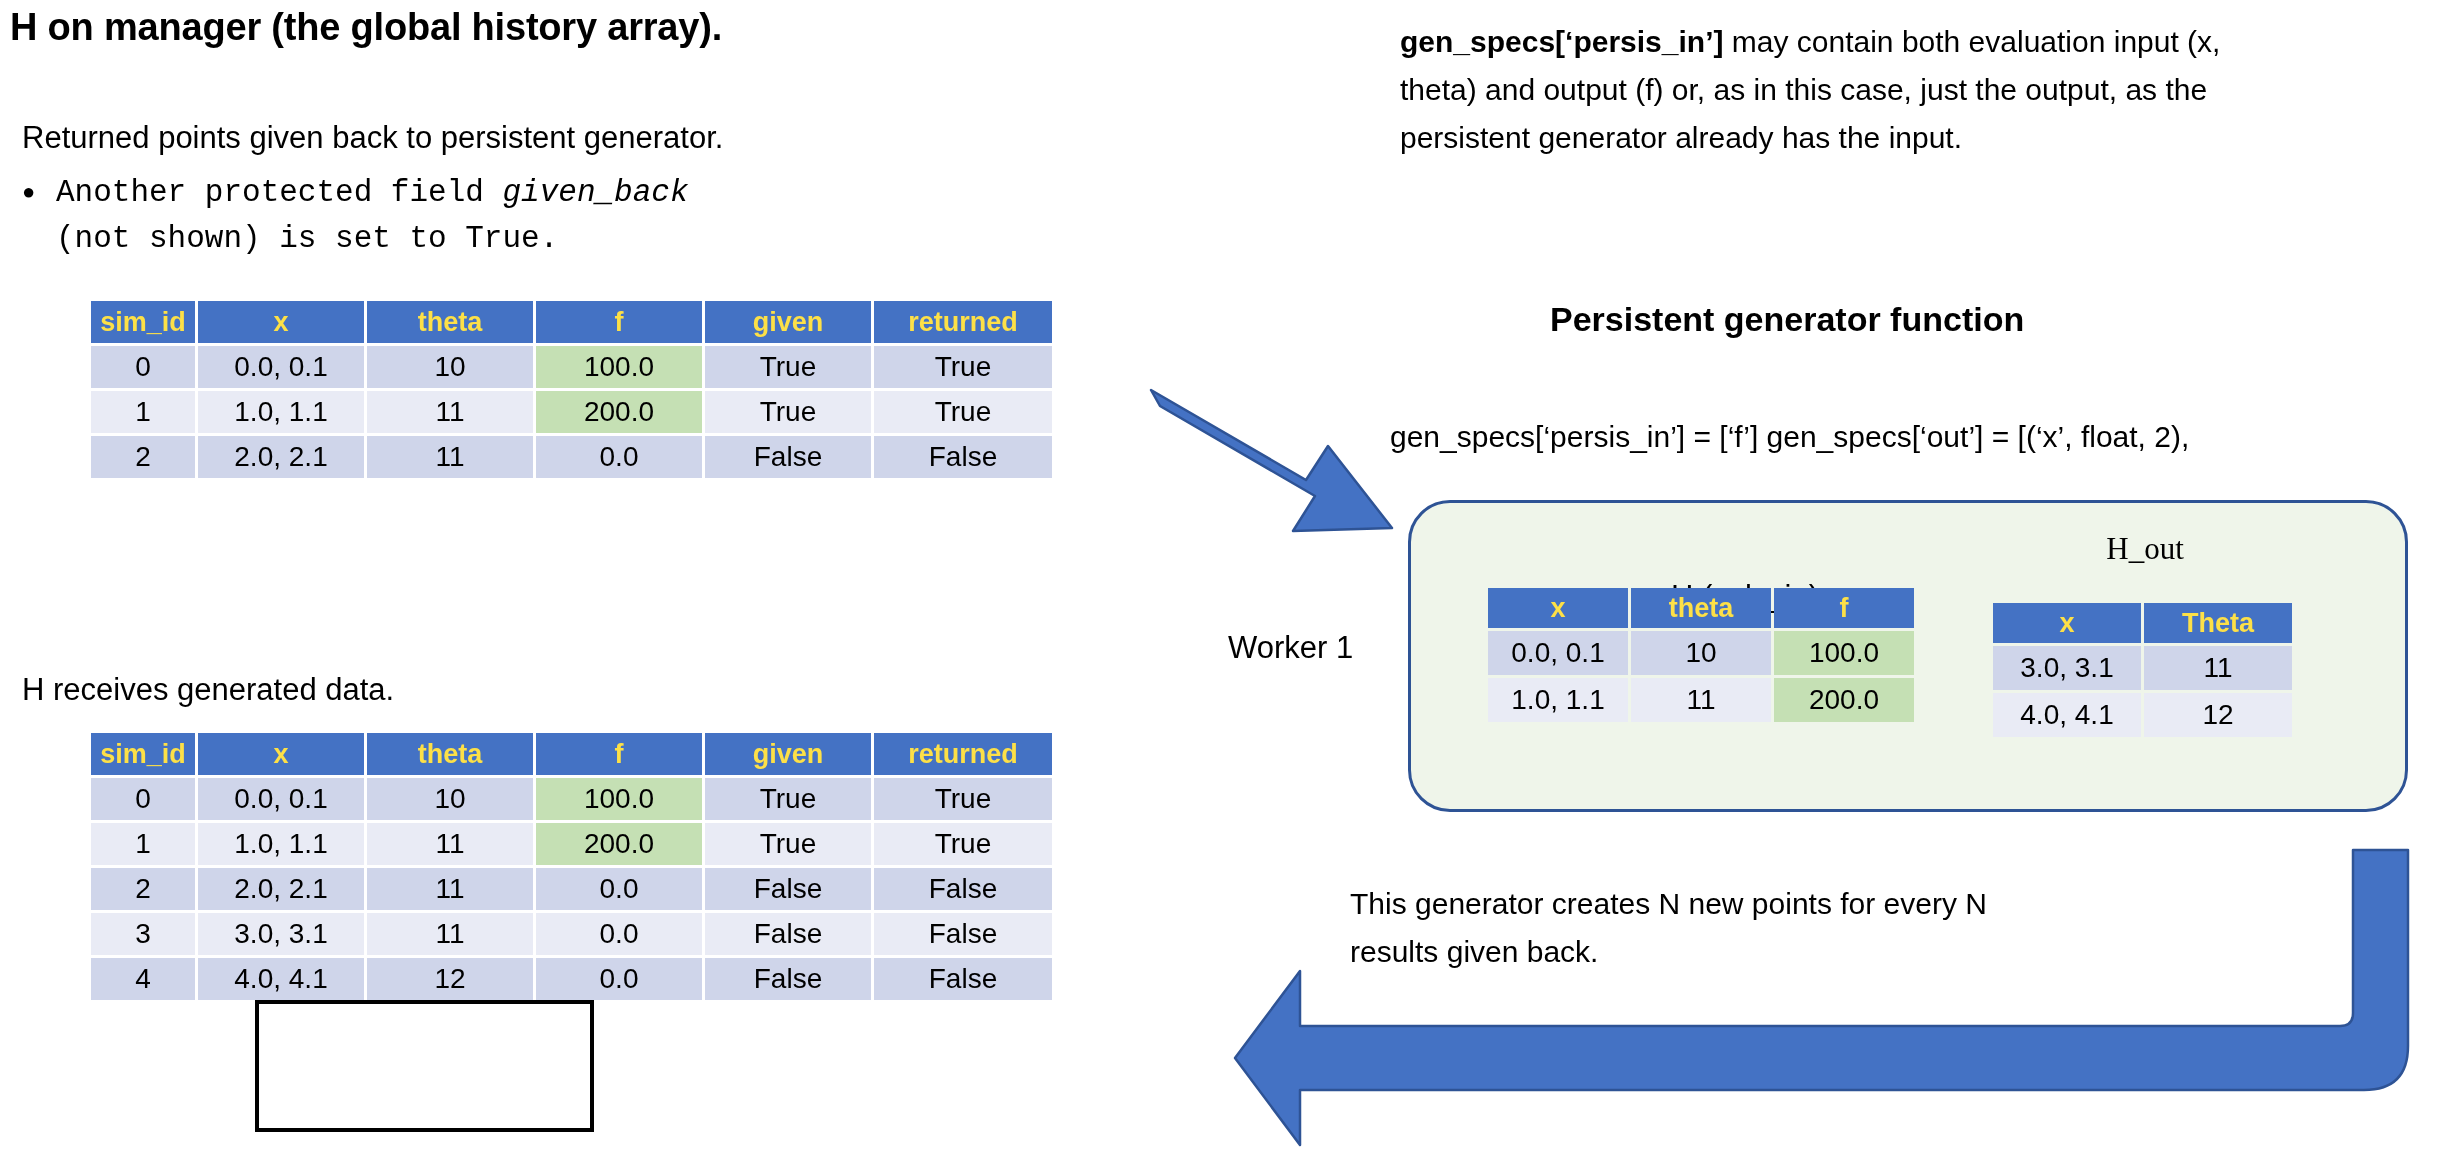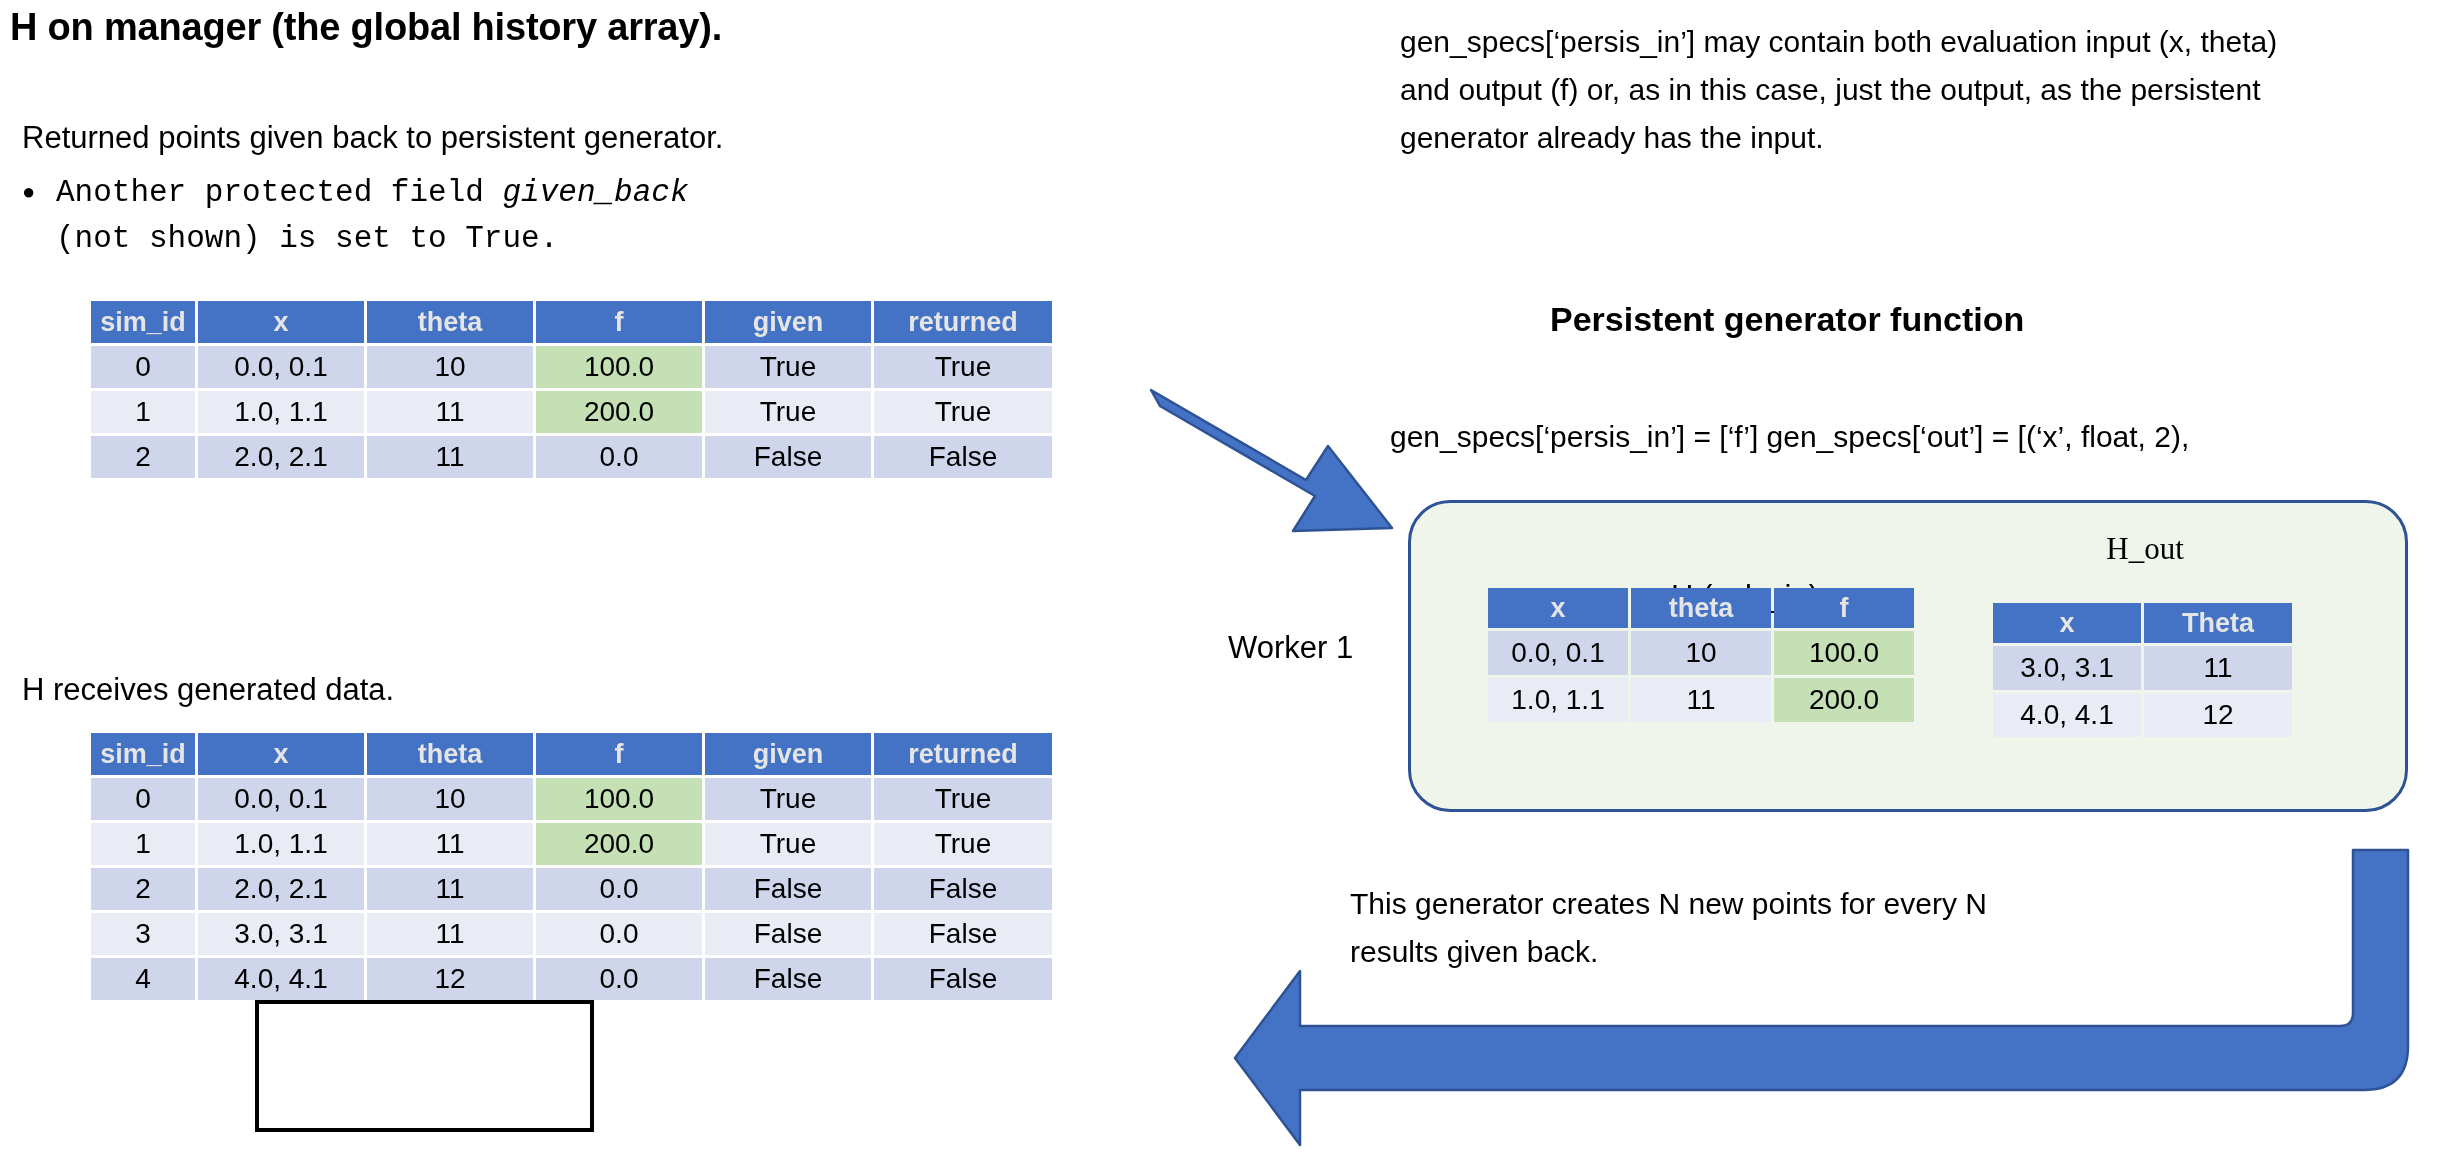--- a/index.html
+++ b/index.html
@@ -65,7 +65,7 @@
     font-size: 30px;
     line-height: 48px;
   }
-  .rt-para b { font-weight: normal; }
+  .rt-para b { font-weight: bold; }
 
   .pg-heading {
     left: 1550px;

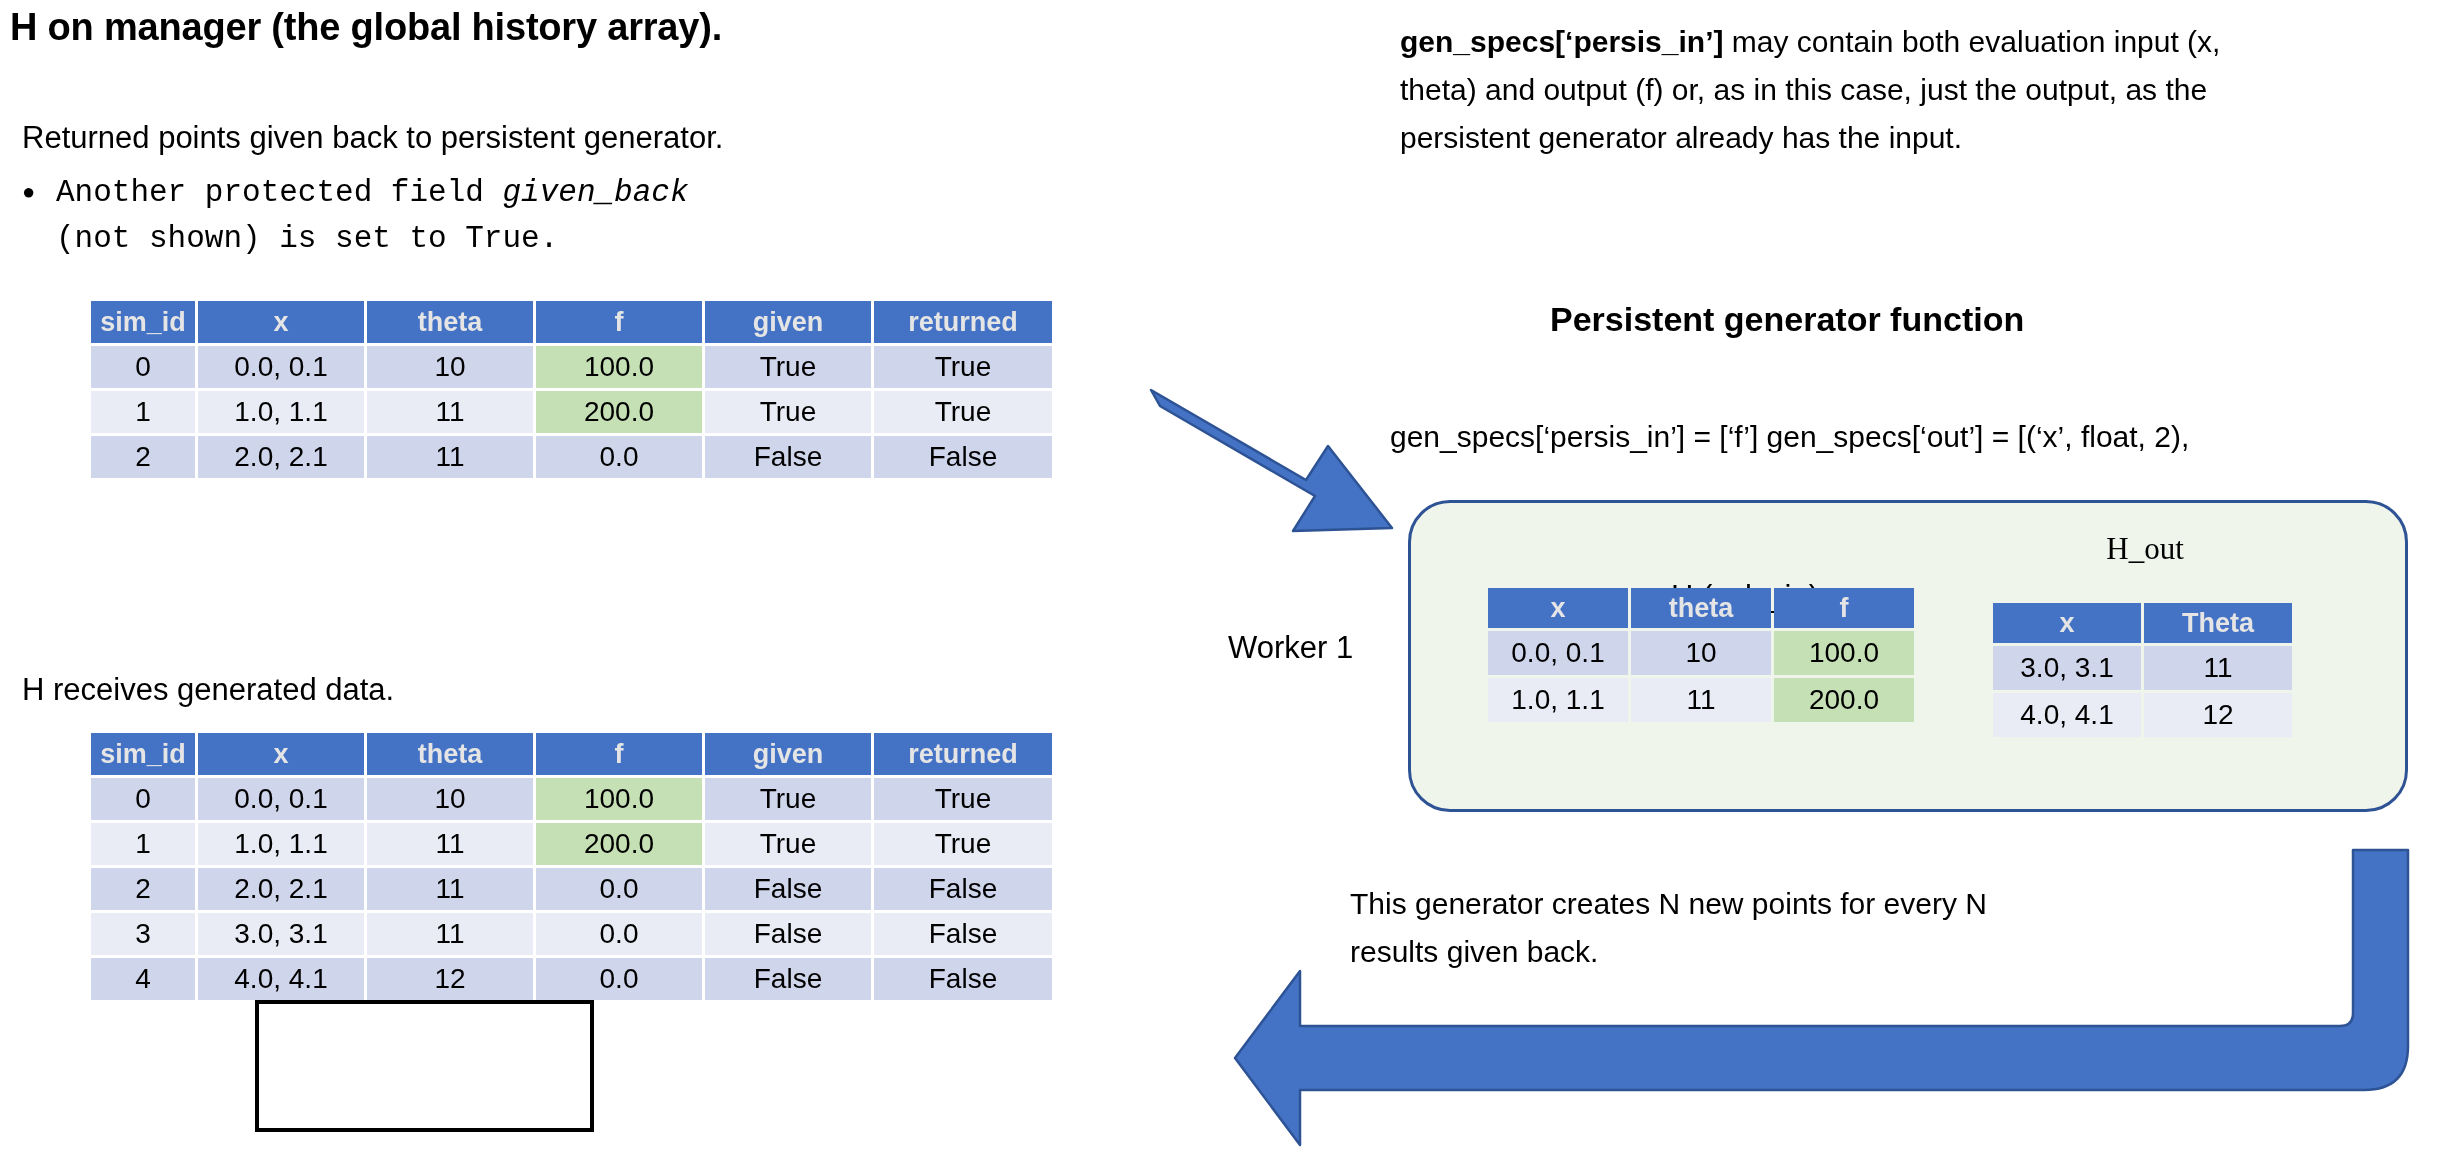--- a/index.html
+++ b/index.html
@@ -109,7 +109,7 @@
   }
   table.grid th {
     background: #4472C4;
-    color: #e5e5e5;
+    color: #fde047;
     font-weight: bold;
     text-align: center;
     font-size: 27px;

